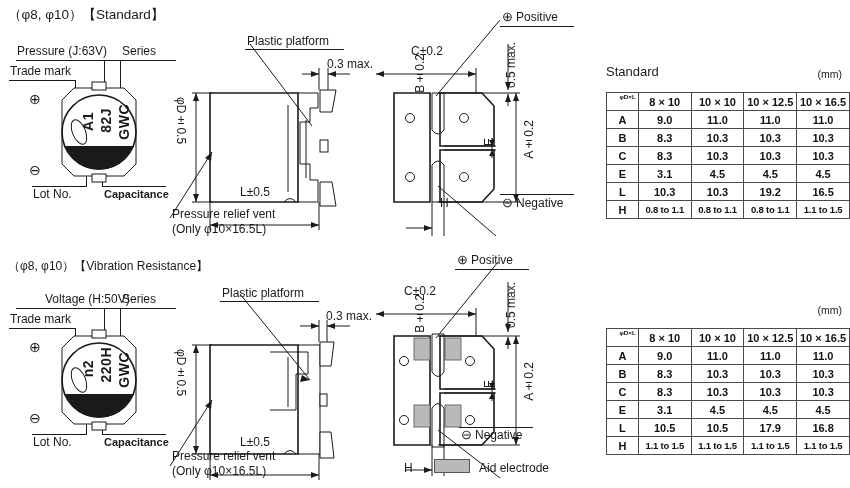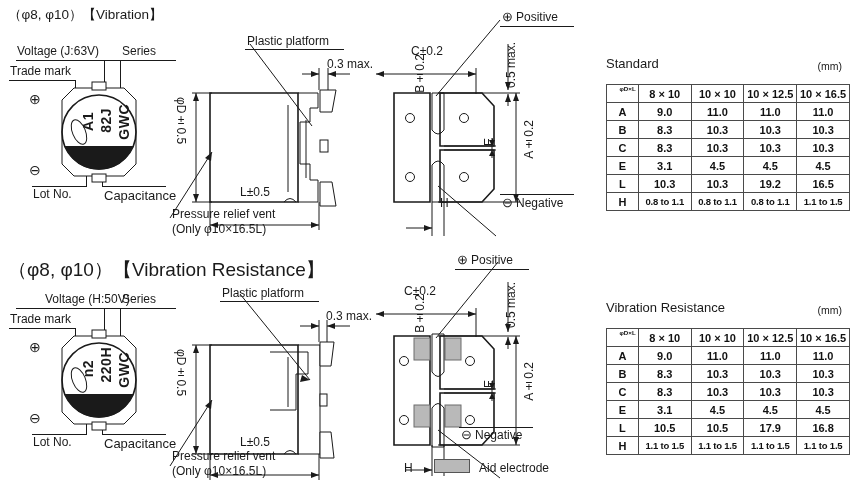--- a/index.html
+++ b/index.html
@@ -77,7 +77,7 @@
 
 <div>
 
-  <div class="txt t13" style="left:8px; top:8px; font-size:13.5px;">（φ8, φ10）【Vibration】</div>
+  <div class="txt t13" style="left:8px; top:8px; font-size:13.5px;">（φ8, φ10）【Standard】</div>
 
   <div class="txt t12" style="left:17px; top:45px;">Voltage (J:63V)</div>
   <div class="rule" style="left:16px; top:60px; width:120px;"></div>

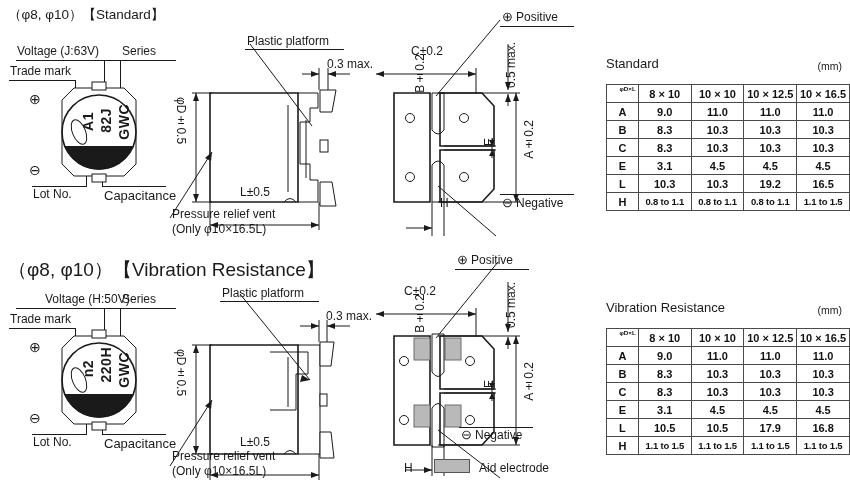--- a/index.html
+++ b/index.html
@@ -79,7 +79,7 @@
 
   <div class="txt t13" style="left:8px; top:8px; font-size:13.5px;">（φ8, φ10）【Standard】</div>
 
-  <div class="txt t12" style="left:17px; top:45px;">Voltage (J:63V)</div>
+  <div class="txt t12" style="left:17px; top:45px;">Pressure (J:63V)</div>
   <div class="rule" style="left:16px; top:60px; width:120px;"></div>
   <div class="vrule" style="left:104px; top:60px; height:46px;"></div>
 

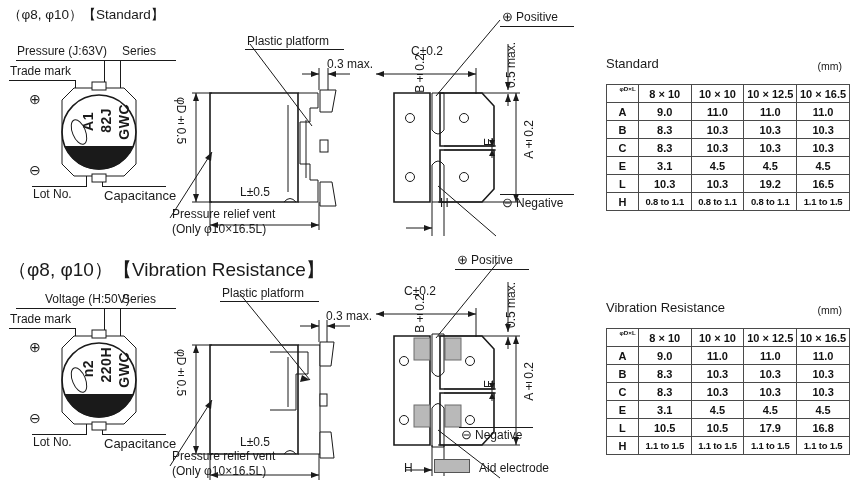--- a/index.html
+++ b/index.html
@@ -237,7 +237,7 @@
   <div class="txt t12" style="left:516px; top:197px;">Negative</div>
   <div class="rule" style="left:500px; top:194px; width:74px;"></div>
 
-  <div class="tblwrap" style="left:606px; top:56px;">
+  <div class="tblwrap" style="left:606px; top:64px;">
     <div style="position:relative; width:236px; height:20px;">
       <span class="tbl-title" style="position:absolute; left:0; top:0;">Standard</span>
       <span class="tbl-unit" style="position:absolute; right:0; top:4px;">(mm)</span>

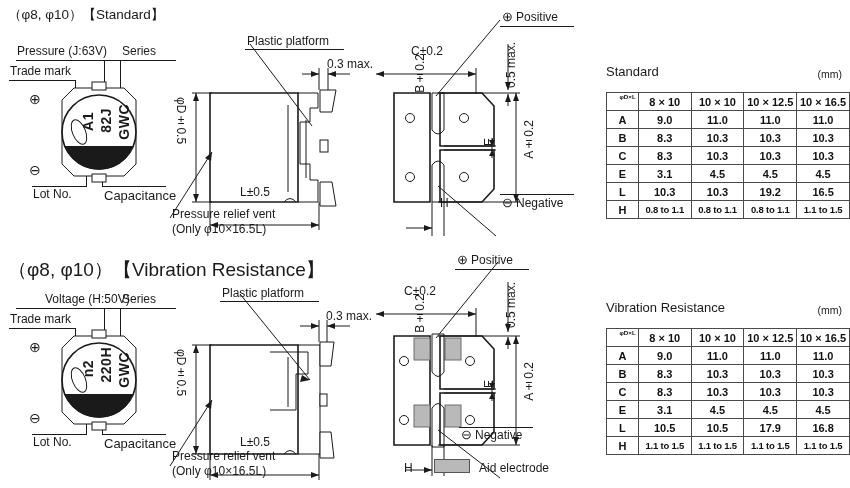--- a/index.html
+++ b/index.html
@@ -20,7 +20,7 @@
   .txt { position: absolute; white-space: nowrap; font-size: 11.5px; line-height: 1; }
   .t13 { font-size: 12.5px; }
   .t12 { font-size: 12px; }
-  .t11 { font-size: 13px; }
+  .t11 { font-size: 11px; font-weight: bold; }
   .vert { writing-mode: vertical-rl; transform: rotate(180deg); }
   .vert-r { writing-mode: vertical-rl; }
 

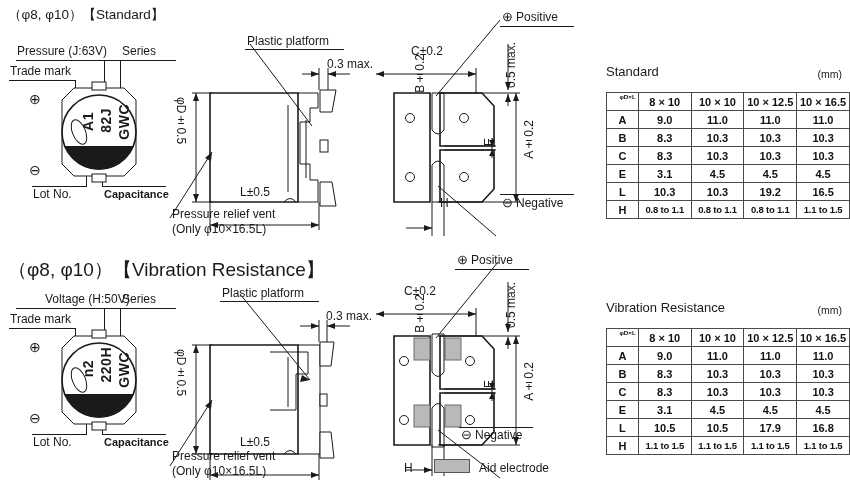--- a/index.html
+++ b/index.html
@@ -302,7 +302,7 @@
 
 <div>
 
-  <div class="txt t13" style="left:8px; top:260px; font-size:19px;">（φ8, φ10）【Vibration Resistance】</div>
+  <div class="txt t13" style="left:8px; top:260px; font-size:12px;">（φ8, φ10）【Vibration Resistance】</div>
 
   <div class="txt t12" style="left:17px; top:293px;margin-left:28px;">Voltage (H:50V)</div>
   <div class="rule" style="left:16px; top:308px; width:120px;"></div>

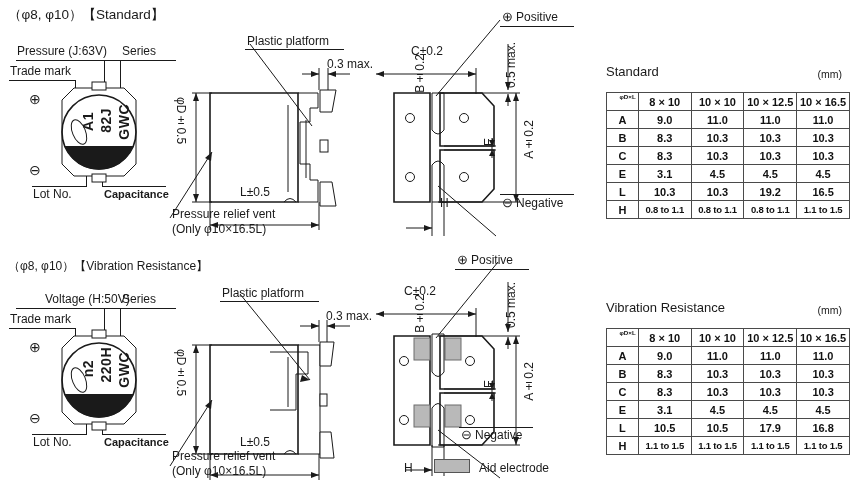--- a/index.html
+++ b/index.html
@@ -463,7 +463,6 @@
 
   <div class="tblwrap" style="left:606px; top:300px;">
     <div style="position:relative; width:236px; height:20px;">
-      <span class="tbl-title" style="position:absolute; left:0; top:0;">Vibration Resistance</span>
       <span class="tbl-unit" style="position:absolute; right:0; top:4px;">(mm)</span>
     </div>
     <table class="spec">

